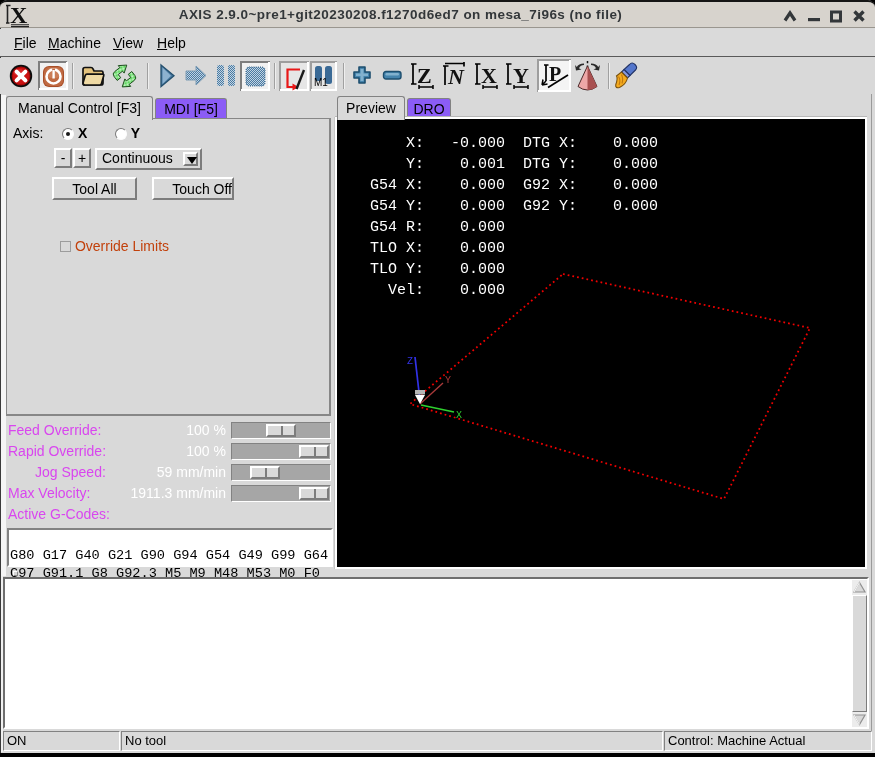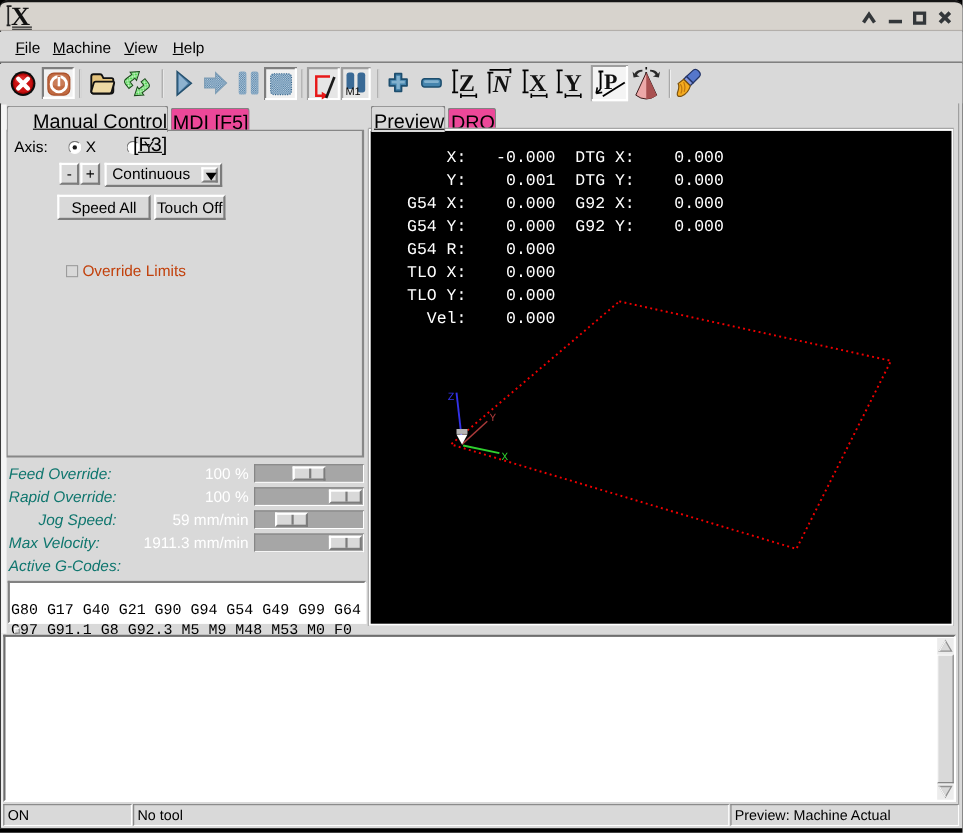--- a/index.html
+++ b/index.html
@@ -52,6 +52,7 @@
     <text x="5" y="19" font-family="Liberation Serif" font-weight="bold" font-size="24" fill="#111">X</text>
     <path d="M6 20.7 L24 20.7 M6 22.6 L24 22.6" stroke="#222" stroke-width="1.1"></path>
   </svg>
+  <span class="ttext">AXIS 2.9.0~pre1+git20230208.f1270d6ed7 on mesa_7i96s (no file)</span>
   <svg id="wbtn" style="right:8px;top:6px;" width="84" height="16" viewBox="0 0 84 16">
     <path d="M2 12.5 L7 5 L12 12.5" stroke="#33373a" stroke-width="3.2" fill="none"></path>
     <rect x="25" y="10" width="12" height="3.2" fill="#33373a"></rect>

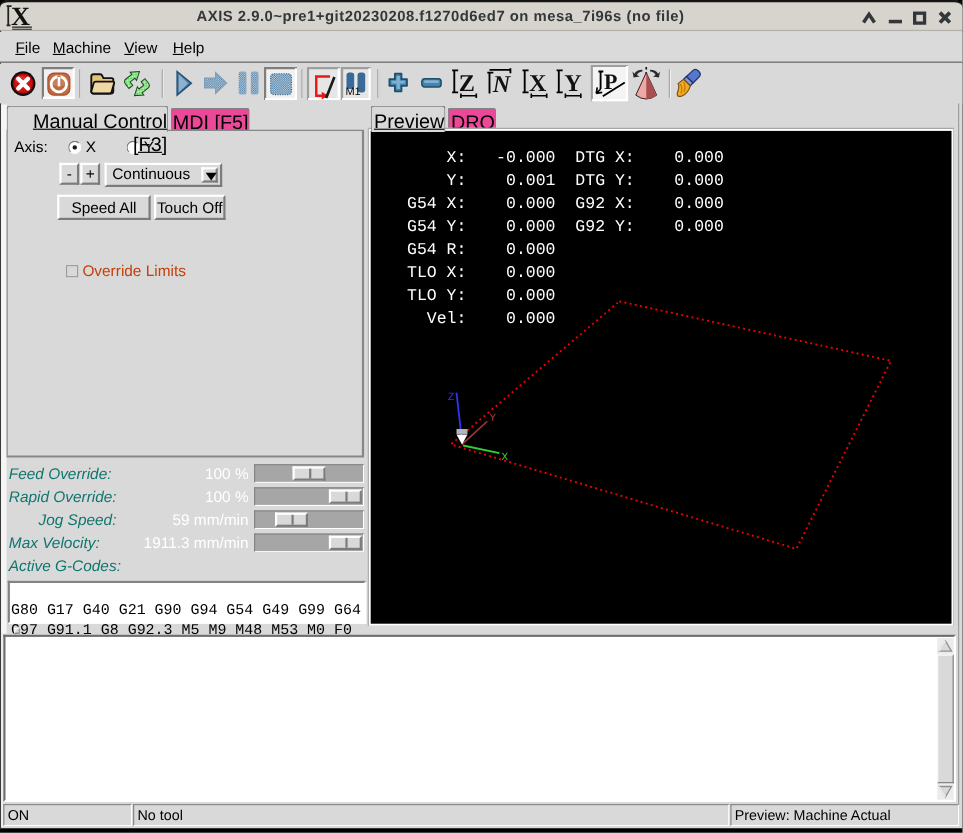--- a/index.html
+++ b/index.html
@@ -17,7 +17,7 @@
 #toolbar { position:absolute; left:0; top:58px; width:875px; height:36px; background:#d9d9d9; }
 .sep { position:absolute; top:5px; width:2px; height:26px; background:#a0a0a0; border-right:1px solid #efefef; }
 
-.tab { position:absolute; background:#d9d9d9; border:1px solid #828282; border-bottom:none; border-radius:3px 3px 0 0; font-size:18px; text-align:right;text-decoration:underline; }
+.tab { position:absolute; background:#d9d9d9; border:1px solid #828282; border-bottom:none; border-radius:3px 3px 0 0; font-size:14px; text-align:center; }
 .tabsel { background:#d9d9d9; z-index:3; }
 .tabuns { background:#ec4899; z-index:1; }
 #lpanel { position:absolute; left:6px; top:118px; width:325px; height:298px; border:1px solid #878787; border-bottom-width:2px; border-right-width:2px; background:#d9d9d9; z-index:2; }

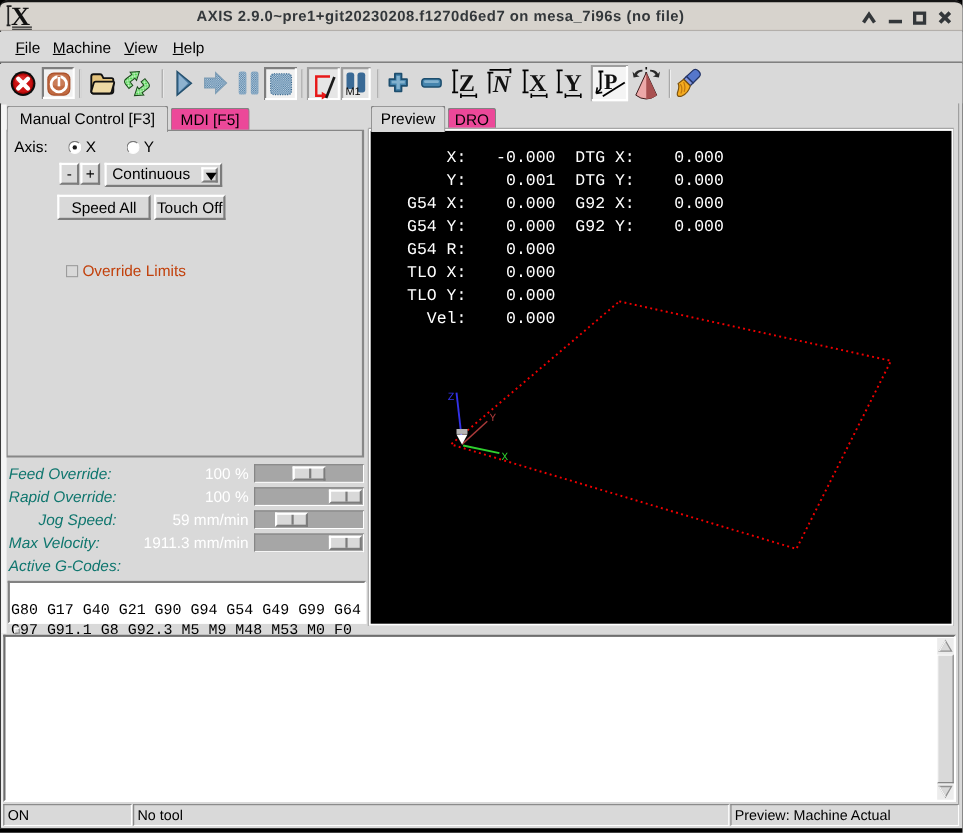--- a/index.html
+++ b/index.html
@@ -19,7 +19,7 @@
 
 .tab { position:absolute; background:#d9d9d9; border:1px solid #828282; border-bottom:none; border-radius:3px 3px 0 0; font-size:14px; text-align:center; }
 .tabsel { background:#d9d9d9; z-index:3; }
-.tabuns { background:#ec4899; z-index:1; }
+.tabuns { background:#8b5cf6; z-index:1; }
 #lpanel { position:absolute; left:6px; top:118px; width:325px; height:298px; border:1px solid #878787; border-bottom-width:2px; border-right-width:2px; background:#d9d9d9; z-index:2; }
 #rpanel { position:absolute; left:335px; top:117px; width:532px; height:452px; background:#000; border:2px solid #fff; box-shadow:0 -1px 0 #b8b8b8, -1px 0 0 #c5c5c5; z-index:2; }
 .btn { position:absolute; background:#d9d9d9; border-top:2px solid #fff; border-left:2px solid #fff; border-bottom:2px solid #7c7c7c; border-right:2px solid #7c7c7c; font-size:14px; text-align:center; color:#000; }

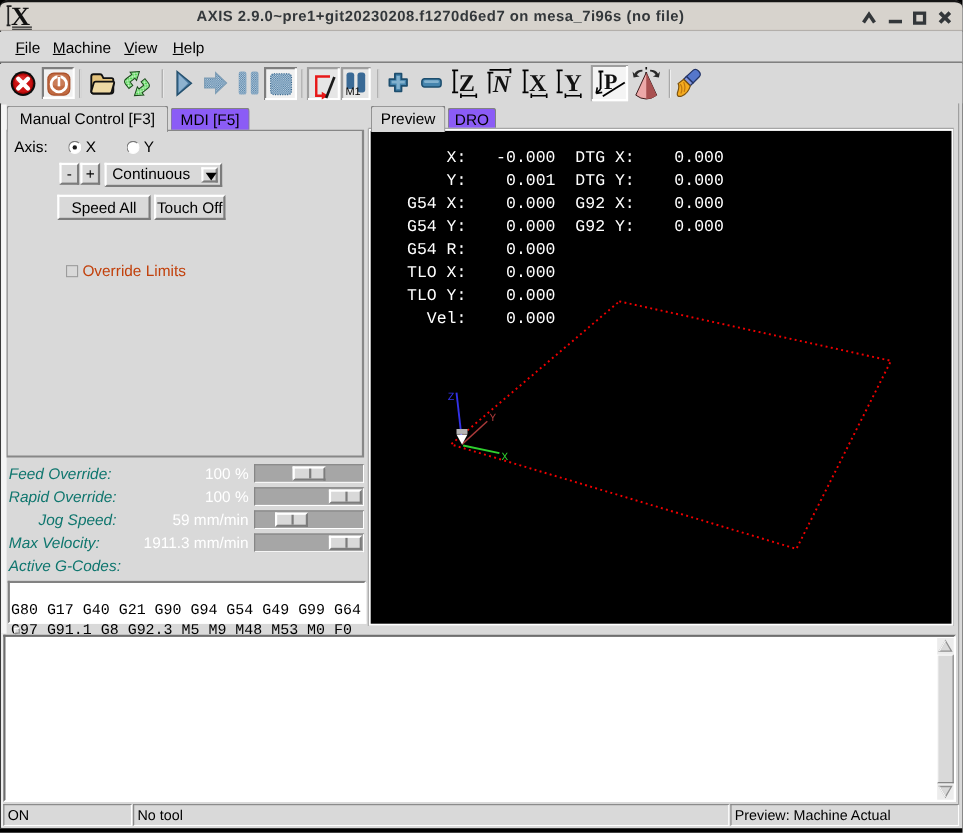--- a/index.html
+++ b/index.html
@@ -220,7 +220,7 @@
 <div class="tab tabuns" style="left:155px;top:98px;width:72px;height:22px;padding-top:2px;">MDI [F5]</div>
 <div id="lpanel">
   <div style="position:absolute;left:6px;top:6px;font-size:14px;">Axis:</div>
-  <div style="position:absolute;left:55px;top:6px;font-size:14px;">
+  <div style="position:absolute;left:55px;top:6px;font-size:14px;font-weight:bold;">
     <span style="display:inline-block;position:relative;width:12px;height:12px;border-radius:50%;background:#fff;border-top:1.5px solid #787878;border-left:1.5px solid #787878;border-bottom:1.5px solid #fcfcfc;border-right:1.5px solid #fcfcfc;vertical-align:-2px;"><span style="position:absolute;left:2.7px;top:2.7px;width:4px;height:4px;border-radius:50%;background:#1a1a1a;"></span></span> X
     <span style="display:inline-block;width:12px;height:12px;border-radius:50%;background:#fff;border-top:1.5px solid #787878;border-left:1.5px solid #787878;border-bottom:1.5px solid #fcfcfc;border-right:1.5px solid #fcfcfc;margin-left:24px;vertical-align:-2px;"></span> Y
   </div>

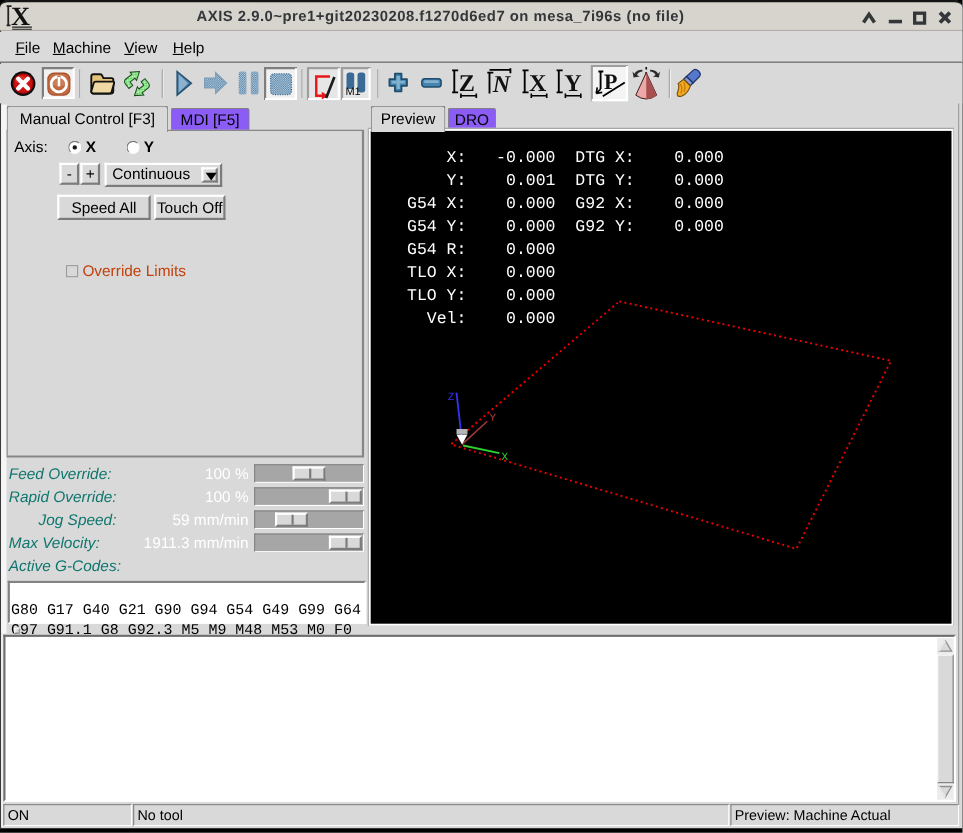--- a/index.html
+++ b/index.html
@@ -229,7 +229,7 @@
   <div class="btn" style="left:88px;top:29px;width:107px;height:22px;text-align:left;padding-left:5px;">Continuous<span style="position:absolute;right:2px;top:2px;width:15px;height:14px;background:#d9d9d9;border-top:2px solid #fff;border-left:2px solid #fff;border-bottom:2px solid #7c7c7c;border-right:2px solid #7c7c7c;">
         <span style="position:absolute;left:1.5px;top:3px;width:0;height:0;border-left:5px solid transparent;border-right:5px solid transparent;border-top:7px solid #000;"></span>
       </span></div>
-  <div class="btn" style="left:45px;top:58px;width:85px;height:23px;padding-top:2px;">Speed All</div>
+  <div class="btn" style="left:45px;top:58px;width:85px;height:23px;padding-top:2px;">Tool All</div>
   <div class="btn" style="left:133px;top:58px;width:65px;height:23px;padding-top:2px;">Touch Off</div>
   <div style="position:absolute;left:53px;top:119px;font-size:14px;color:#c2410c;">
     <span style="display:inline-block;width:11px;height:11px;background:#d9d9d9;border:1px solid #9c9c9c;vertical-align:-1px;"></span> Override Limits

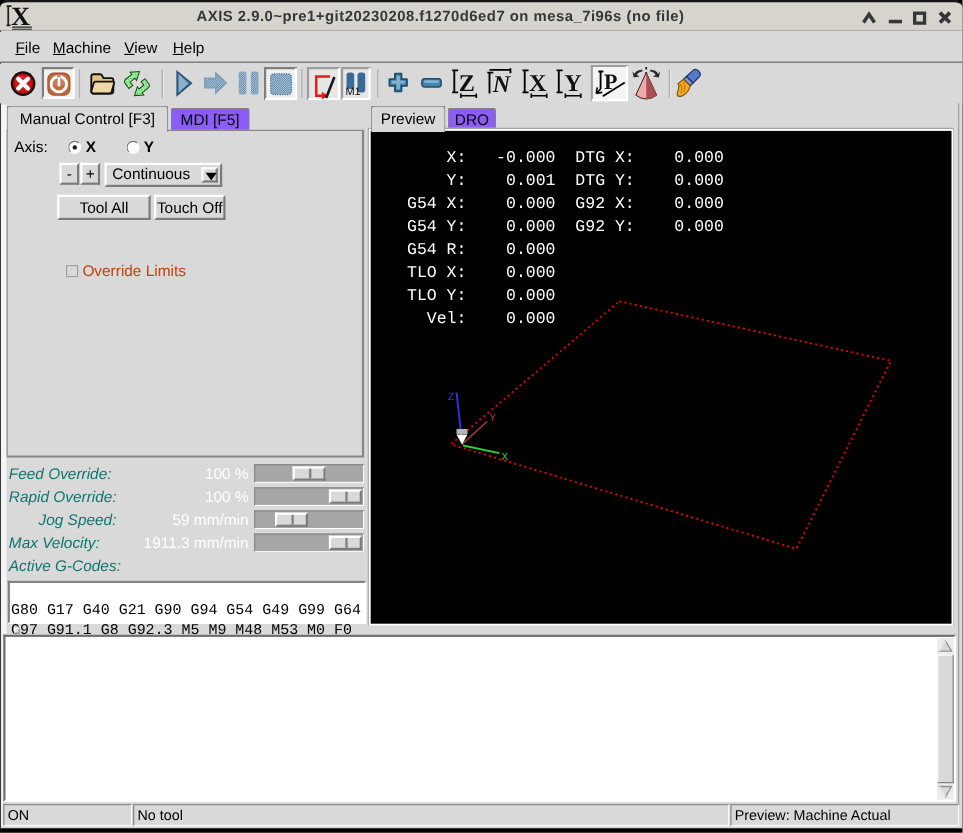--- a/index.html
+++ b/index.html
@@ -230,7 +230,7 @@
         <span style="position:absolute;left:1.5px;top:3px;width:0;height:0;border-left:5px solid transparent;border-right:5px solid transparent;border-top:7px solid #000;"></span>
       </span></div>
   <div class="btn" style="left:45px;top:58px;width:85px;height:23px;padding-top:2px;">Tool All</div>
-  <div class="btn" style="left:133px;top:58px;width:65px;height:23px;padding-top:2px;">Touch Off</div>
+  <div class="btn" style="left:145px;top:58px;width:82px;height:23px;padding-top:2px;text-align:right;">Touch Off</div>
   <div style="position:absolute;left:53px;top:119px;font-size:14px;color:#c2410c;">
     <span style="display:inline-block;width:11px;height:11px;background:#d9d9d9;border:1px solid #9c9c9c;vertical-align:-1px;"></span> Override Limits
   </div>

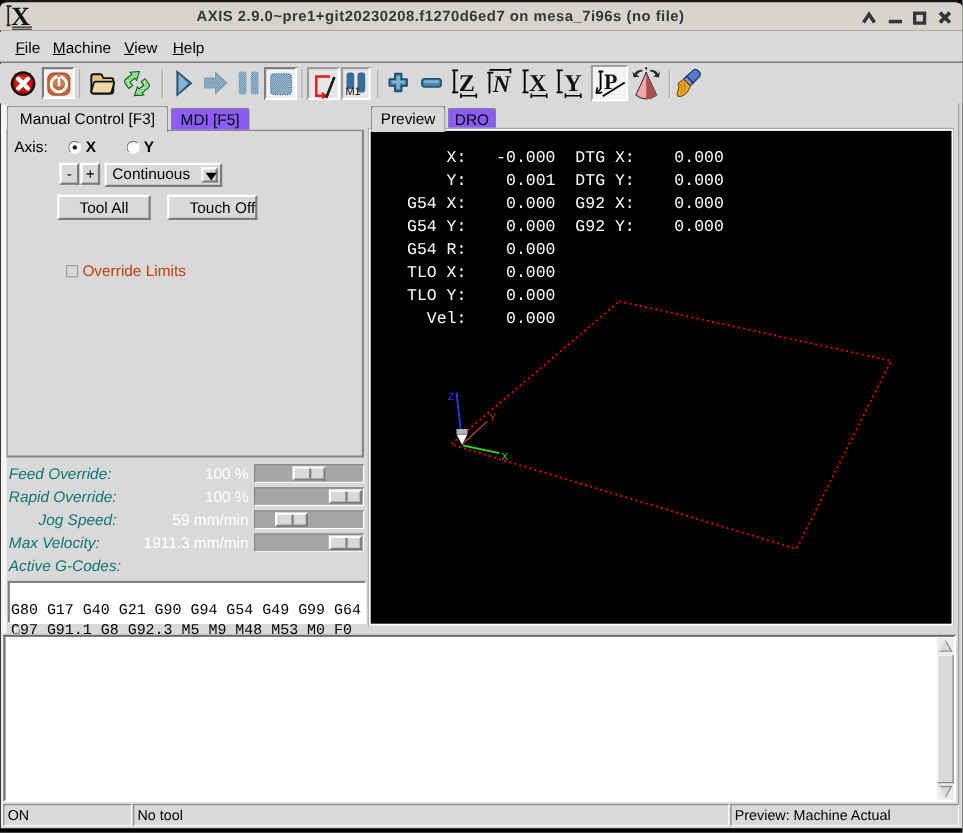--- a/index.html
+++ b/index.html
@@ -25,7 +25,7 @@
 .btn { position:absolute; background:#d9d9d9; border-top:2px solid #fff; border-left:2px solid #fff; border-bottom:2px solid #7c7c7c; border-right:2px solid #7c7c7c; font-size:14px; text-align:center; color:#000; }
 .btn.dis { color:#9c9c9c; }
 
-.slabel { position:absolute; font-size:14px; color:#0f766e;font-style:italic; }
+.slabel { position:absolute; font-size:14px; color:#d946ef; }
 .svalue { position:absolute; font-size:14px; color:#ffffff; text-align:right; }
 .strough { position:absolute; left:231px; width:100px; height:17px; background:#a6a6a6; border:1px solid #828282; border-right-color:#fff; border-bottom-color:#fff; }
 .shandle { position:absolute; top:1px; width:30px; height:13px; background:#d9d9d9; border-top:2px solid #fff; border-left:2px solid #fff; border-bottom:2px solid #7c7c7c; border-right:2px solid #7c7c7c; }

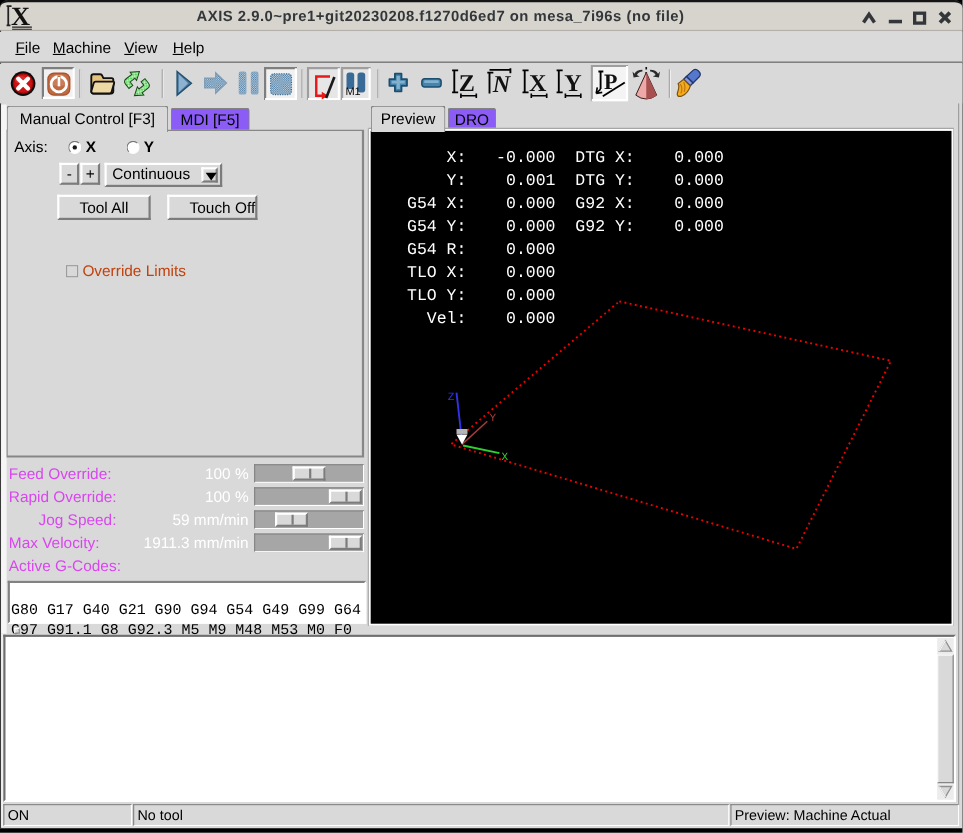--- a/index.html
+++ b/index.html
@@ -298,6 +298,6 @@
 <div style="position:absolute;left:13px;top:571px;width:5px;height:5px;background:#d9d9d9;border-right:1.5px solid #8a8a8a;border-bottom:1.5px solid #8a8a8a;border-top:1px solid #fff;border-left:1px solid #fff;"></div>
 <div class="stbox" style="left:3px;width:117px;">ON</div>
 <div class="stbox" style="left:121px;width:542px;">No tool</div>
-<div class="stbox" style="left:664px;width:208px;">Preview: Machine Actual</div>
+<div class="stbox" style="left:664px;width:208px;">Control: Machine Actual</div>
 
 </body></html>

